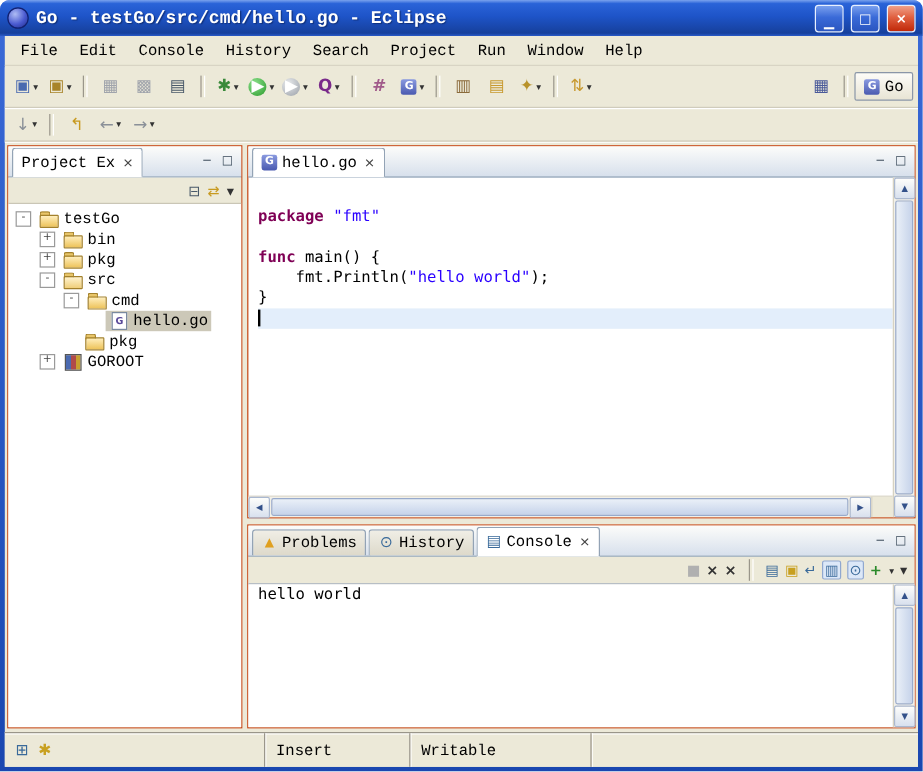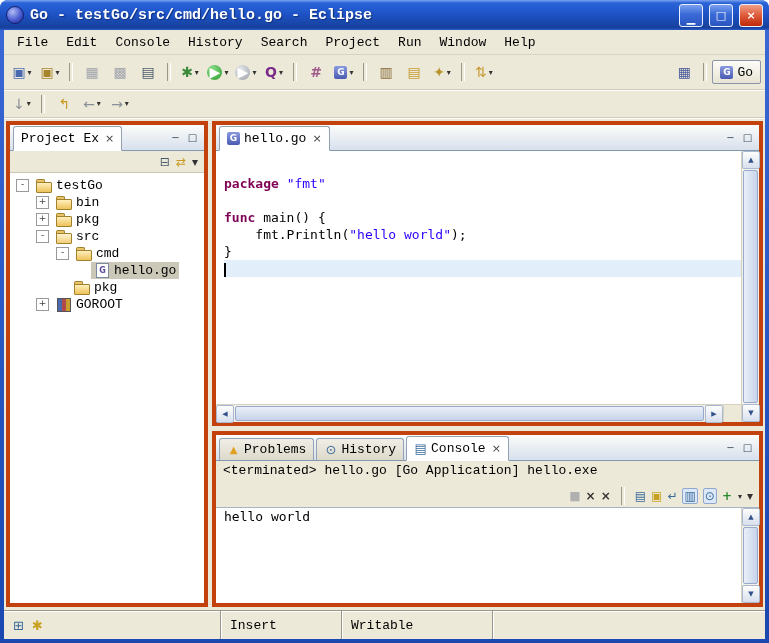--- a/index.html
+++ b/index.html
@@ -70,7 +70,7 @@
 
   
   .main{flex:1;display:flex;gap:4px;padding:3px 2px;min-height:0}
-  .panel{border:4px solid #c2410c;background:#fff;display:flex;flex-direction:column;min-height:0;min-width:0}
+  .panel{border:1px solid #c2410c;background:#fff;display:flex;flex-direction:column;min-height:0;min-width:0}
   .explorer{width:194px;flex:none}
   .right-col{flex:1;display:flex;flex-direction:column;gap:5px;min-width:0}
   .editor-panel{flex:1}

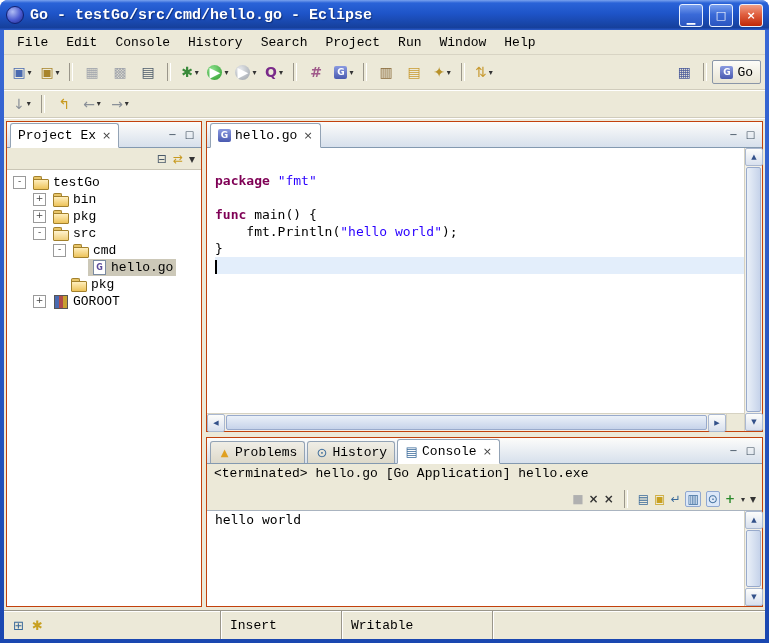--- a/index.html
+++ b/index.html
@@ -412,7 +412,6 @@
               <span class="sicon" data-name="maximize-icon">□</span>
             </span>
           </div>
-          <div class="console-title" data-name="console-title">&lt;terminated&gt; hello.go [Go Application] hello.exe</div>
           <div class="console-toolbar" data-name="console-toolbar">
             <span class="glyph" data-name="terminate-icon">■</span>
             <span class="glyph" data-name="remove-launch-icon">×</span>

